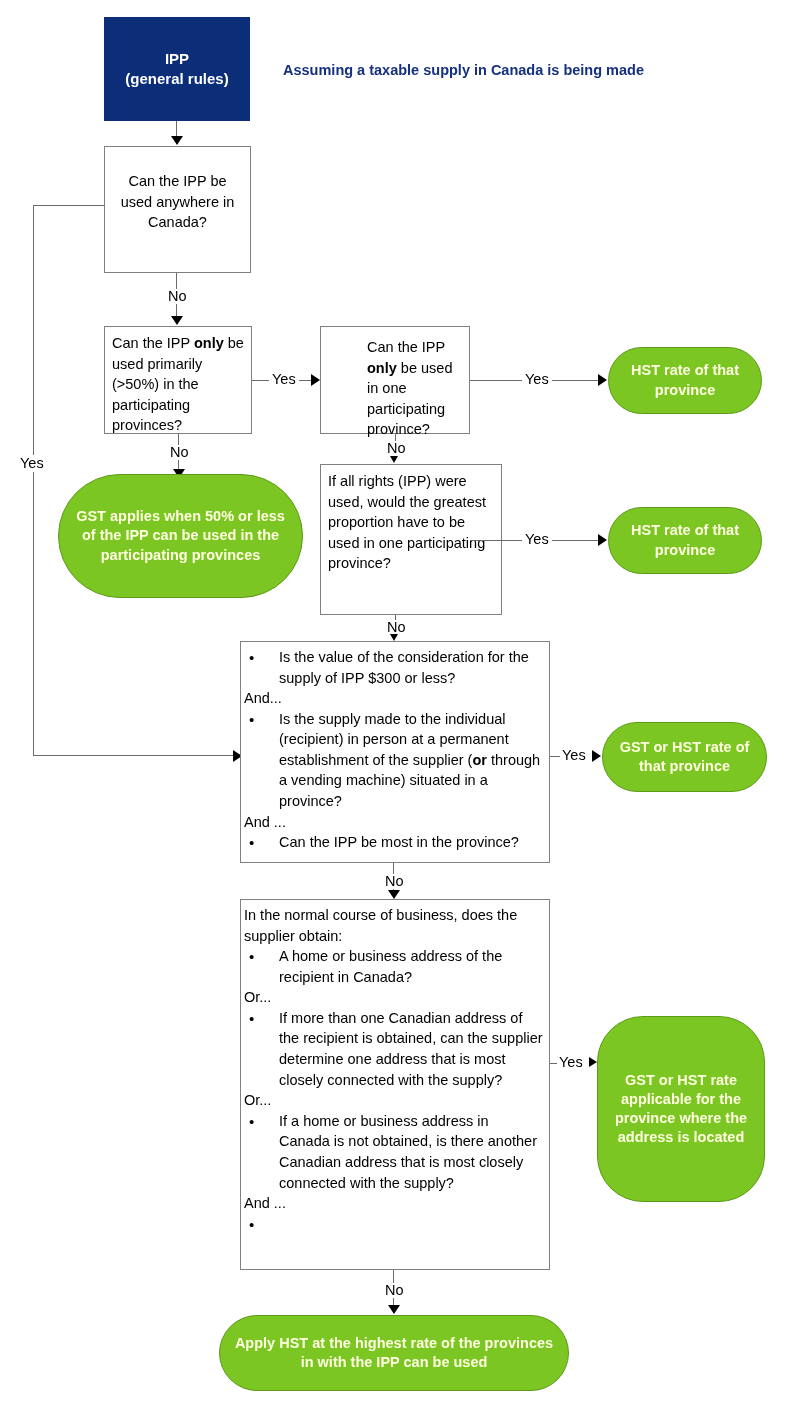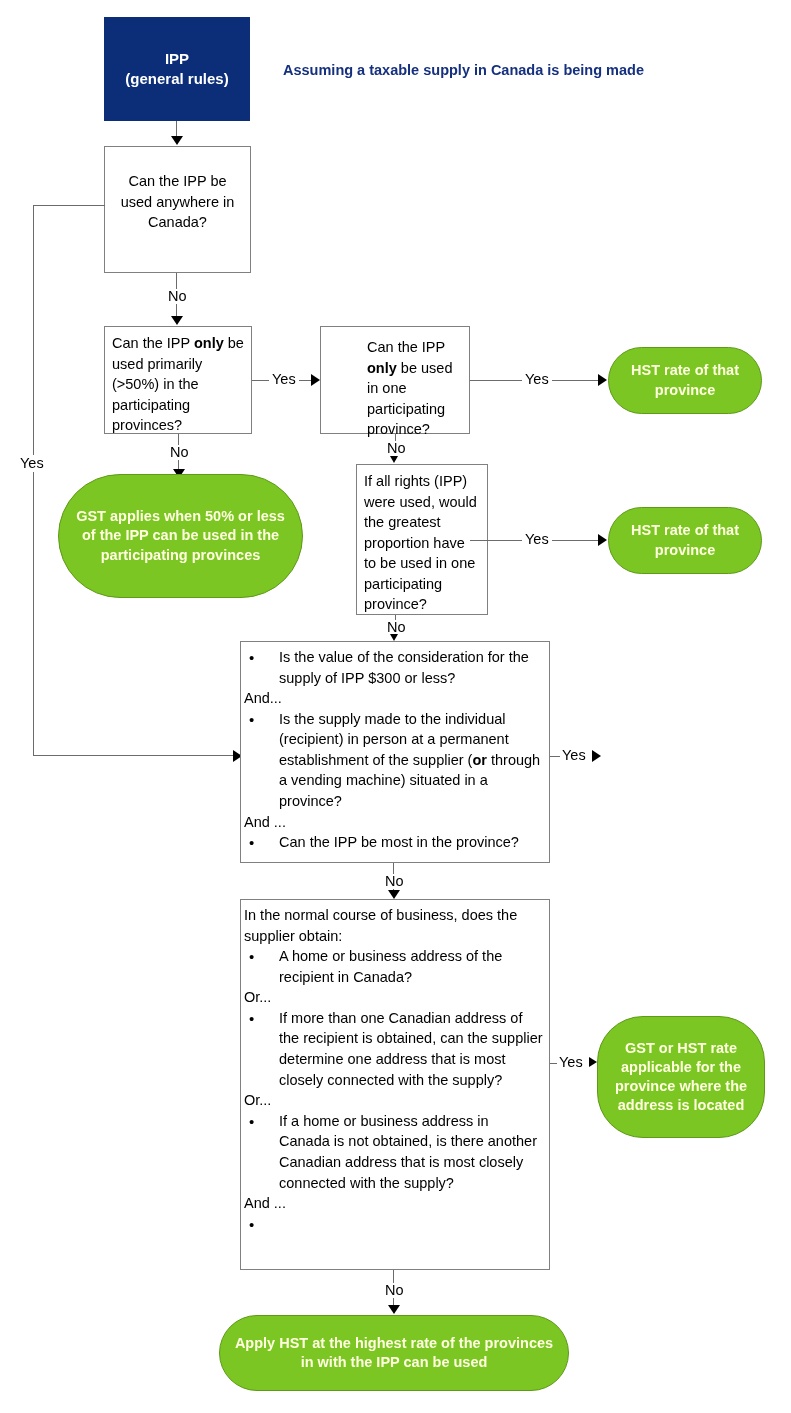--- a/index.html
+++ b/index.html
@@ -180,7 +180,7 @@
     <span>GST applies when 50% or less of the IPP can be used in the participating provinces</span>
   </div>
 
-  <div class="abs dec-box" style="left:320px; top:464px; width:132px; height:151px;margin-left:36px;">
+  <div class="abs dec-box" style="left:320px; top:464px; width:182px; height:151px;">
     <div class="pad">
       <span>If all rights (IPP) were used, would the greatest proportion have to be used in one participating province?</span>
     </div>

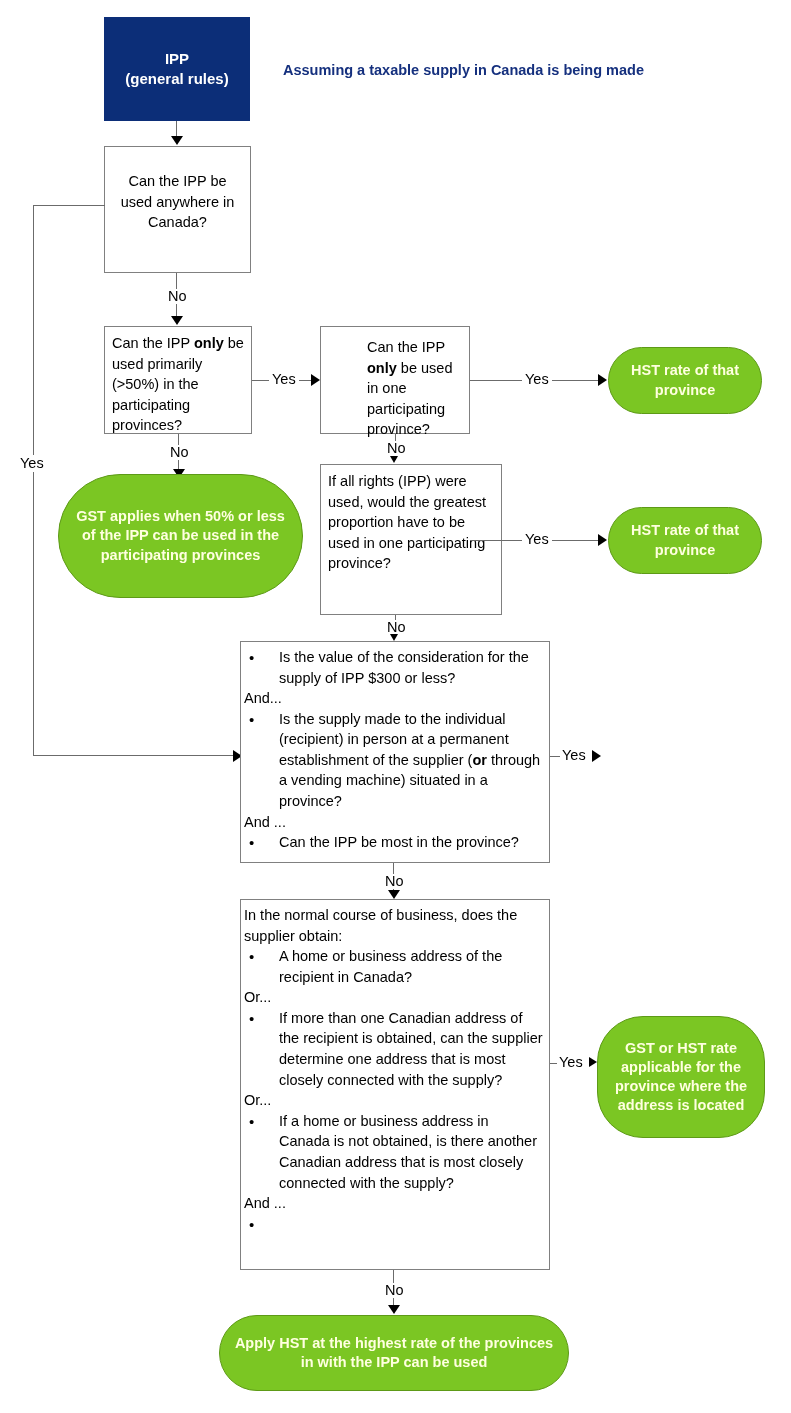--- a/index.html
+++ b/index.html
@@ -225,6 +225,9 @@
   <div class="abs edge-label" style="left:382px; top:874px; padding:0 3px;">No</div>
   <div class="abs arrow-down" style="left:388px; top:890px;"></div>
 
+  <div class="abs green-box" style="left:602px; top:722px; width:165px; height:70px; border-radius:35px;">
+    <span>GST or HST rate of that province</span>
+  </div>
 
   <div class="abs dec-box" style="left:240px; top:899px; width:310px; height:371px;">
     <div style="padding:5px 2px 2px 2px;">

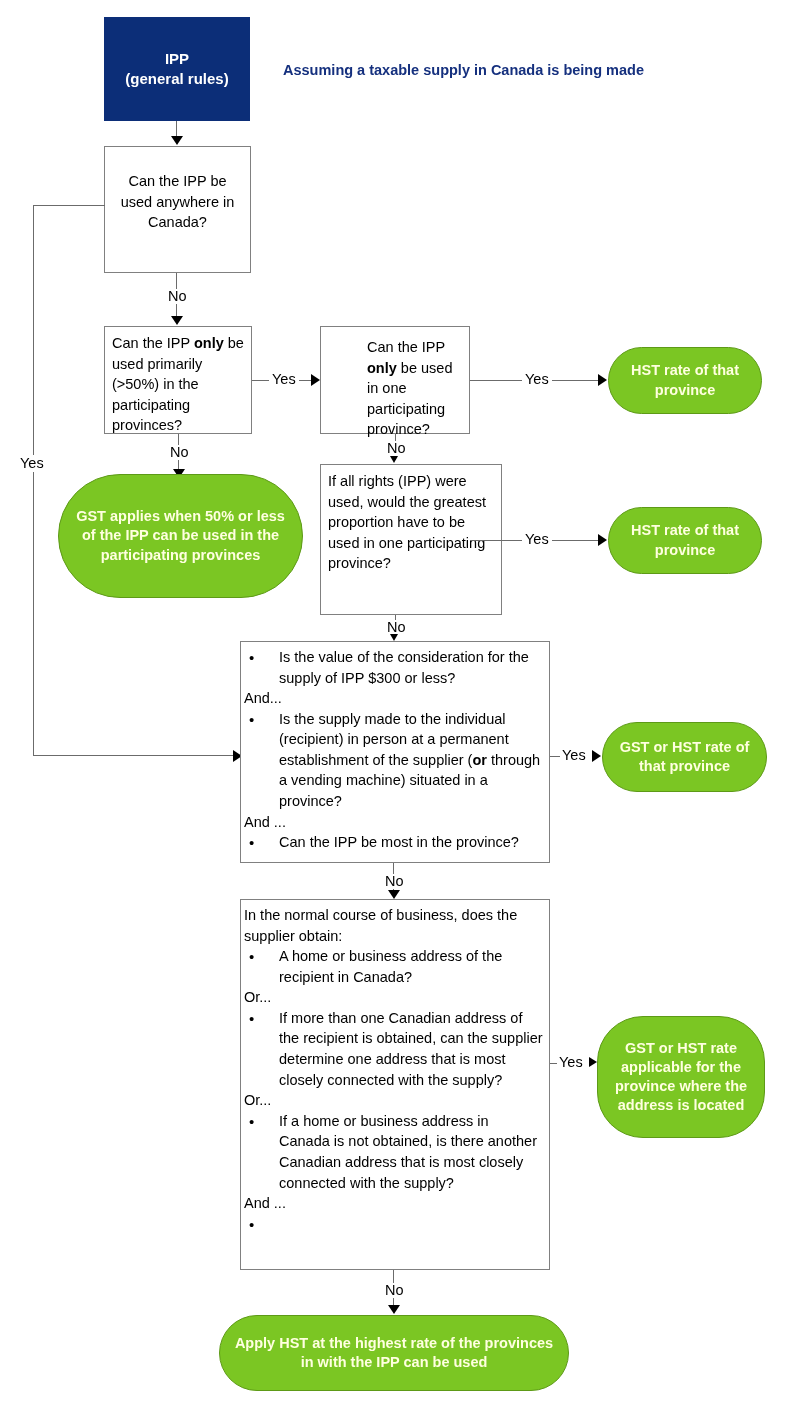--- a/index.html
+++ b/index.html
@@ -261,7 +261,7 @@
   <div class="abs edge-label" style="left:382px; top:1283px; padding:0 3px;">No</div>
   <div class="abs arrow-down" style="left:388px; top:1305px;"></div>
 
-  <div class="abs green-box" style="left:597px; top:1016px; width:168px; height:122px; border-radius:46px;">
+  <div class="abs green-box" style="left:597px; top:1016px; width:168px; height:186px; border-radius:46px;">
     <span>GST or HST rate applicable for the province where the address is located</span>
   </div>
 

